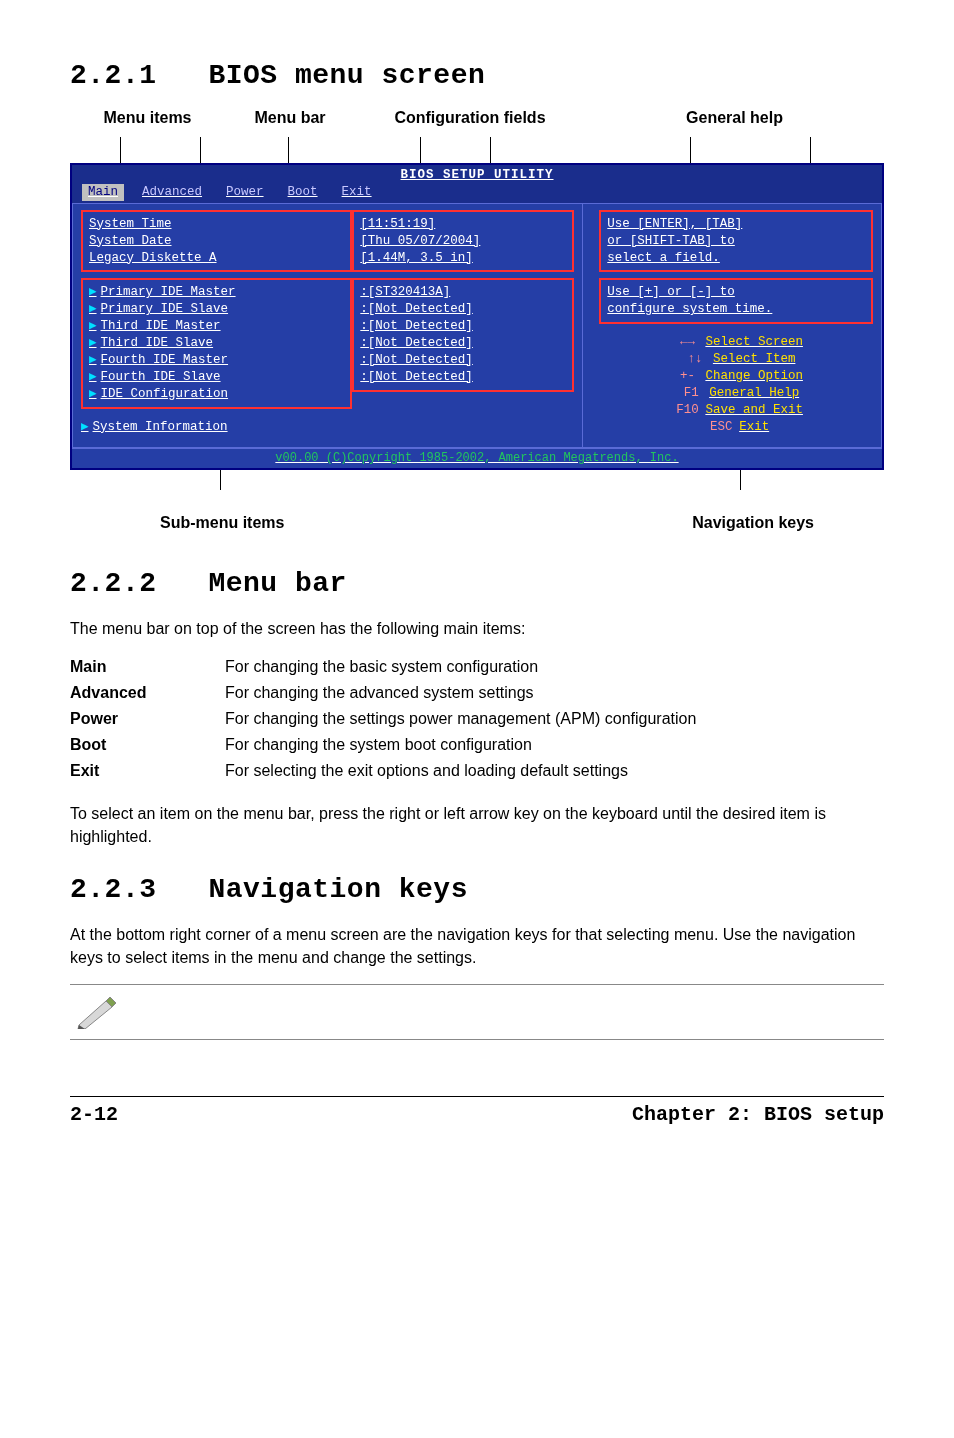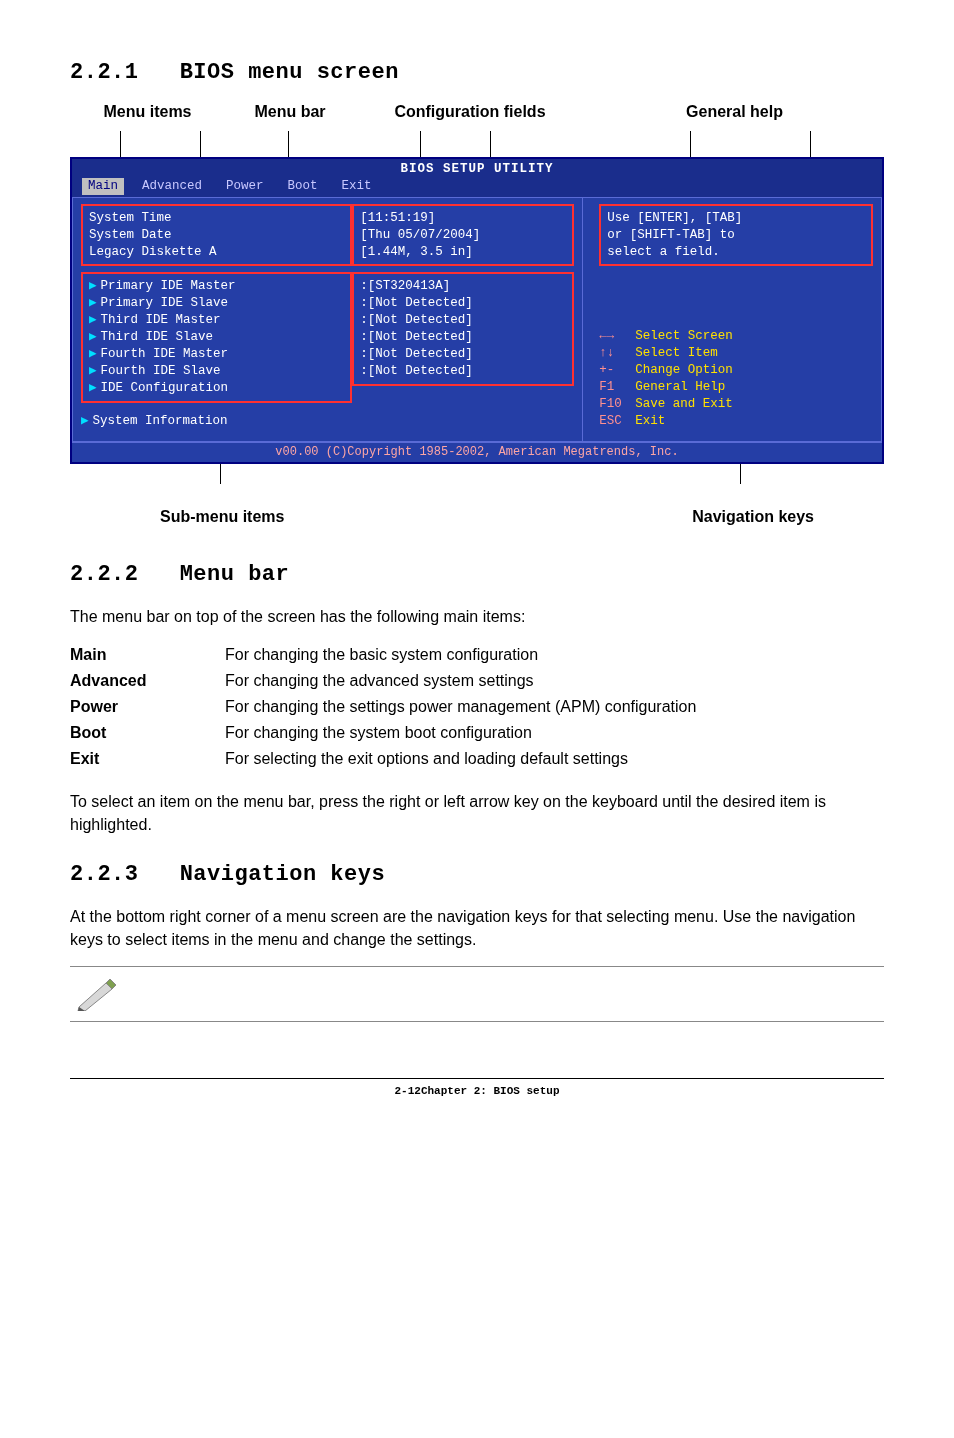--- a/index.html
+++ b/index.html
@@ -12,7 +12,7 @@
   }
   h2.section-title {
     font-family: "Courier New", monospace;
-    font-size: 22px;
+    font-size: 28px;
     font-weight: 900;
     letter-spacing: 0.5px;
     margin-bottom: 18px;

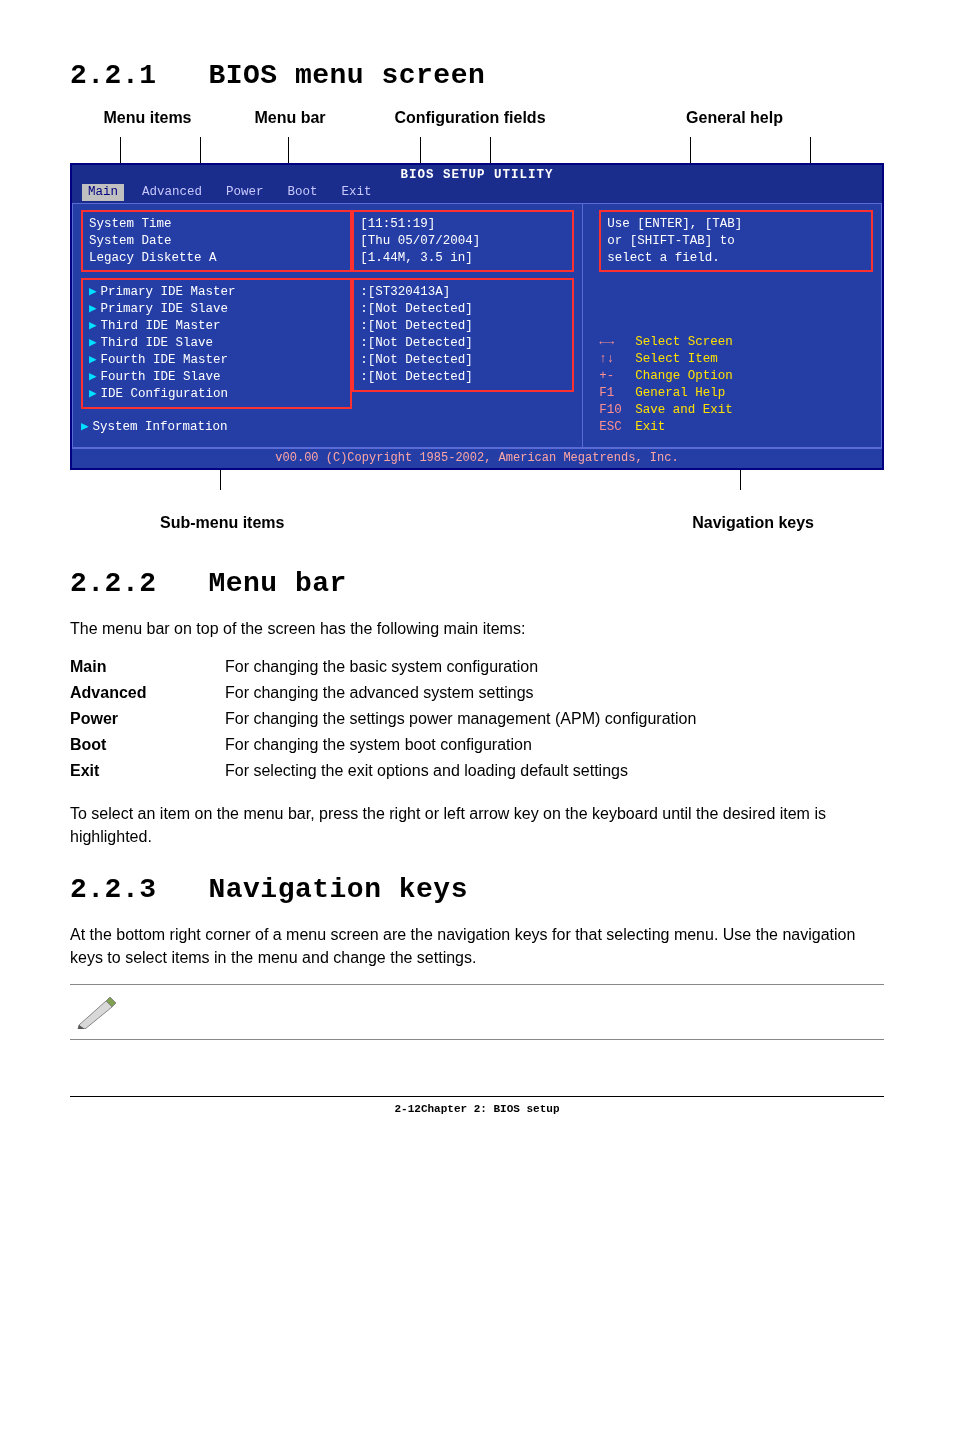--- a/index.html
+++ b/index.html
@@ -43,6 +43,7 @@
     font-family: "Courier New", monospace;
     font-size: 12.5px;
     line-height: 1.35;
+    text-decoration: underline;
   }
   .bios-title {
     text-align: center;

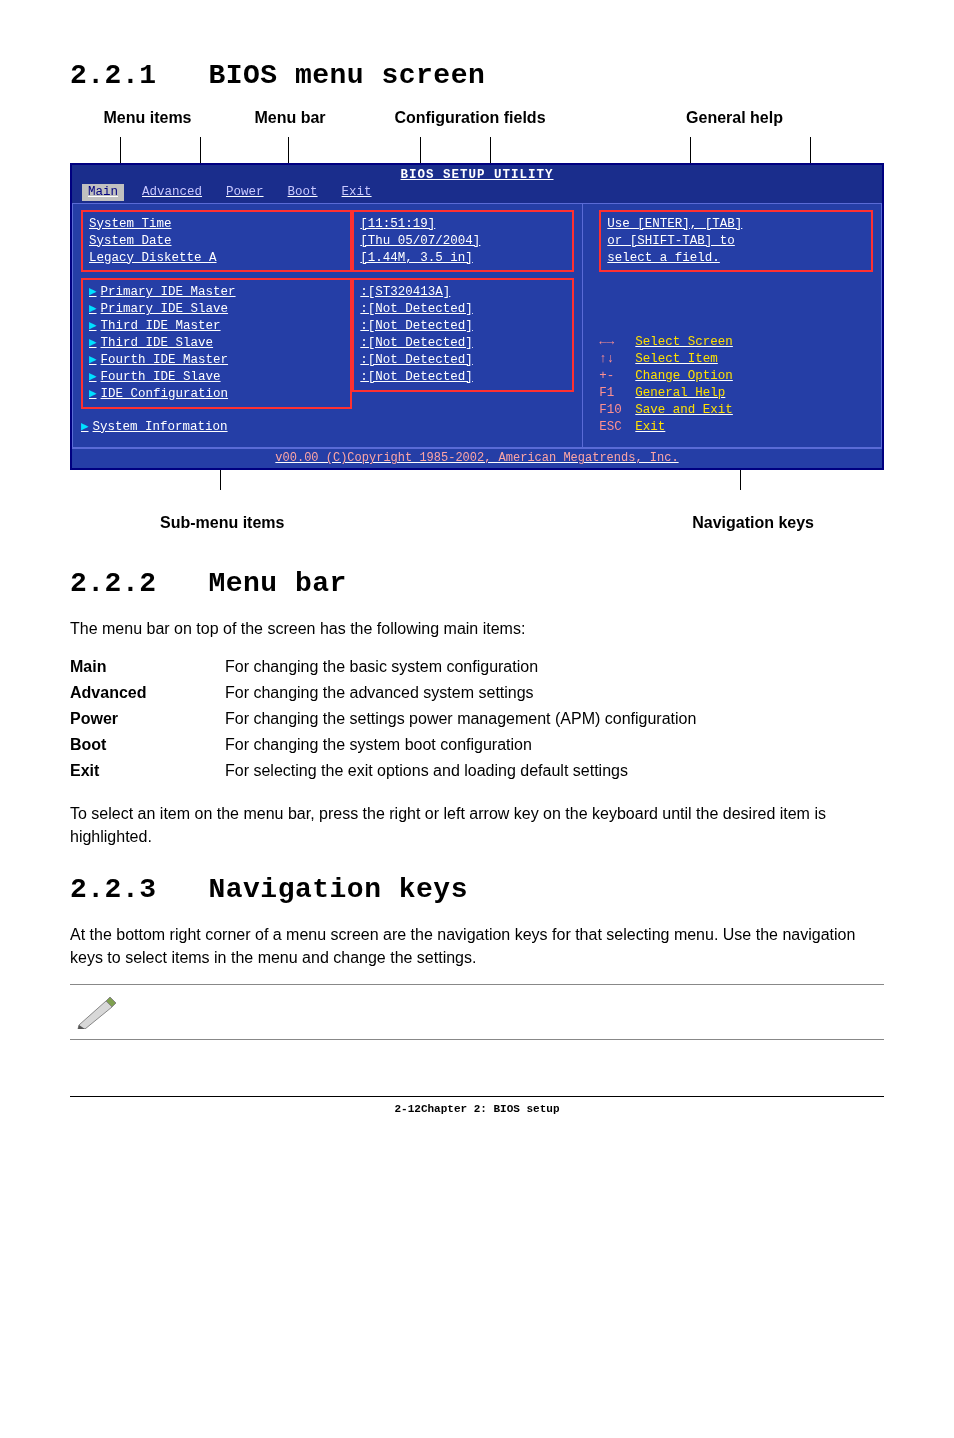--- a/index.html
+++ b/index.html
@@ -241,6 +241,10 @@
           <div>or [SHIFT-TAB] to</div>
           <div>select a field.</div>
         </div>
+        <div class="help-top">
+          <div>Use [+] or [-] to</div>
+          <div>configure system time.</div>
+        </div>
       </div>
       <div class="nav-keys">
         <div><span class="nk-key">←→</span><span>Select Screen</span></div>

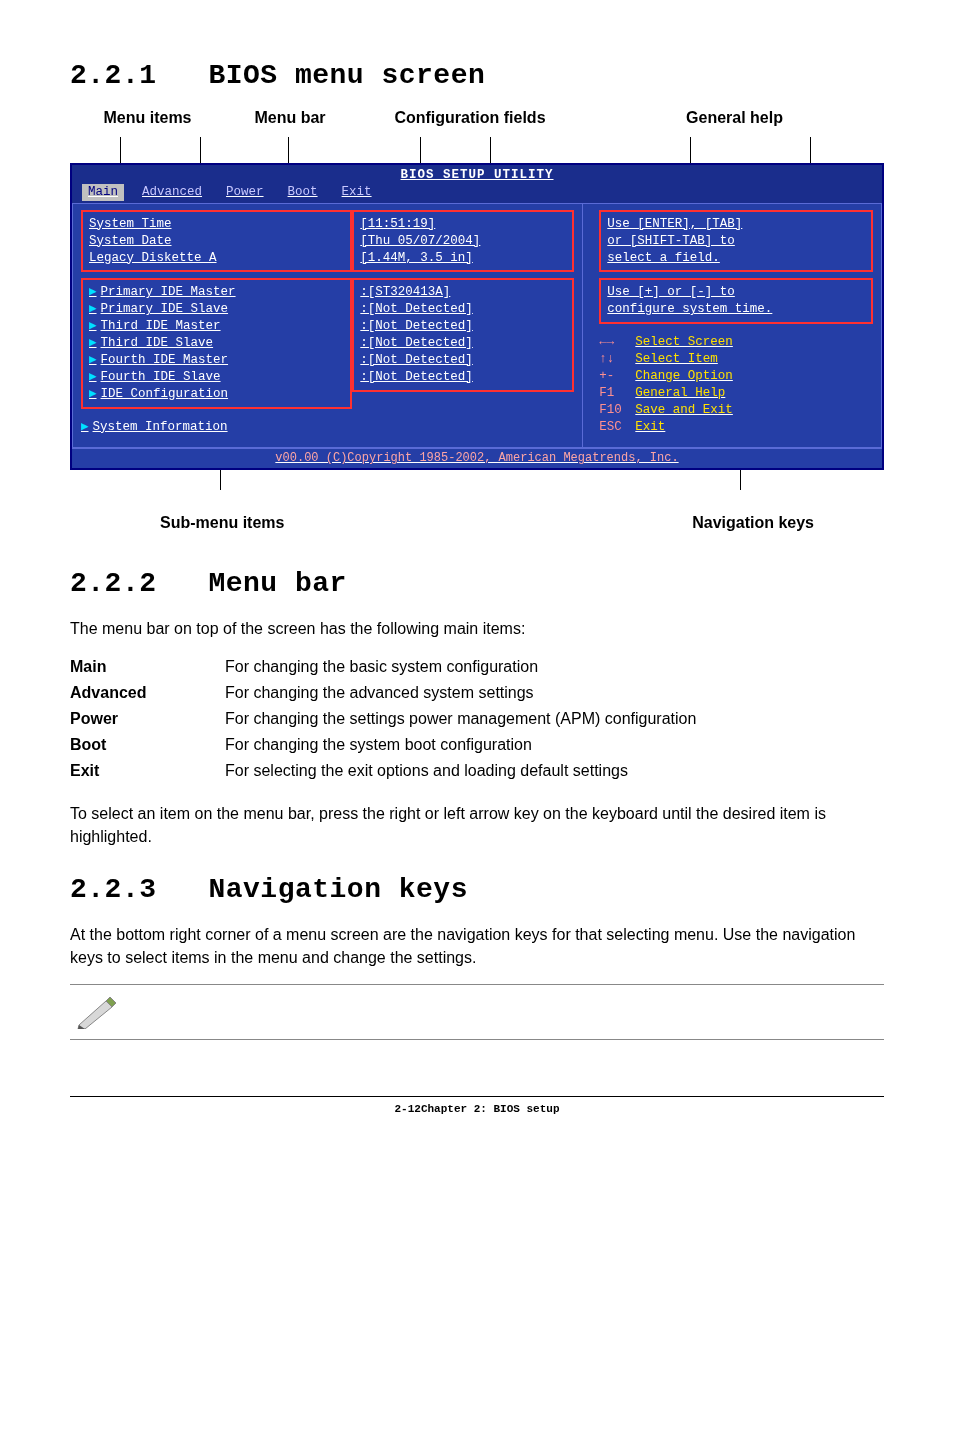--- a/index.html
+++ b/index.html
@@ -102,7 +102,7 @@
     padding: 4px 6px;
     margin-bottom: 6px;
   }
-  .nav-keys { color: #ffe000; }
+  .nav-keys { color: #ffe000; text-align: center; }
   .nav-keys .nk-key { color: #ff9090; display: inline-block; width: 36px; }
   .bios-footer {
     background: #253ea6;

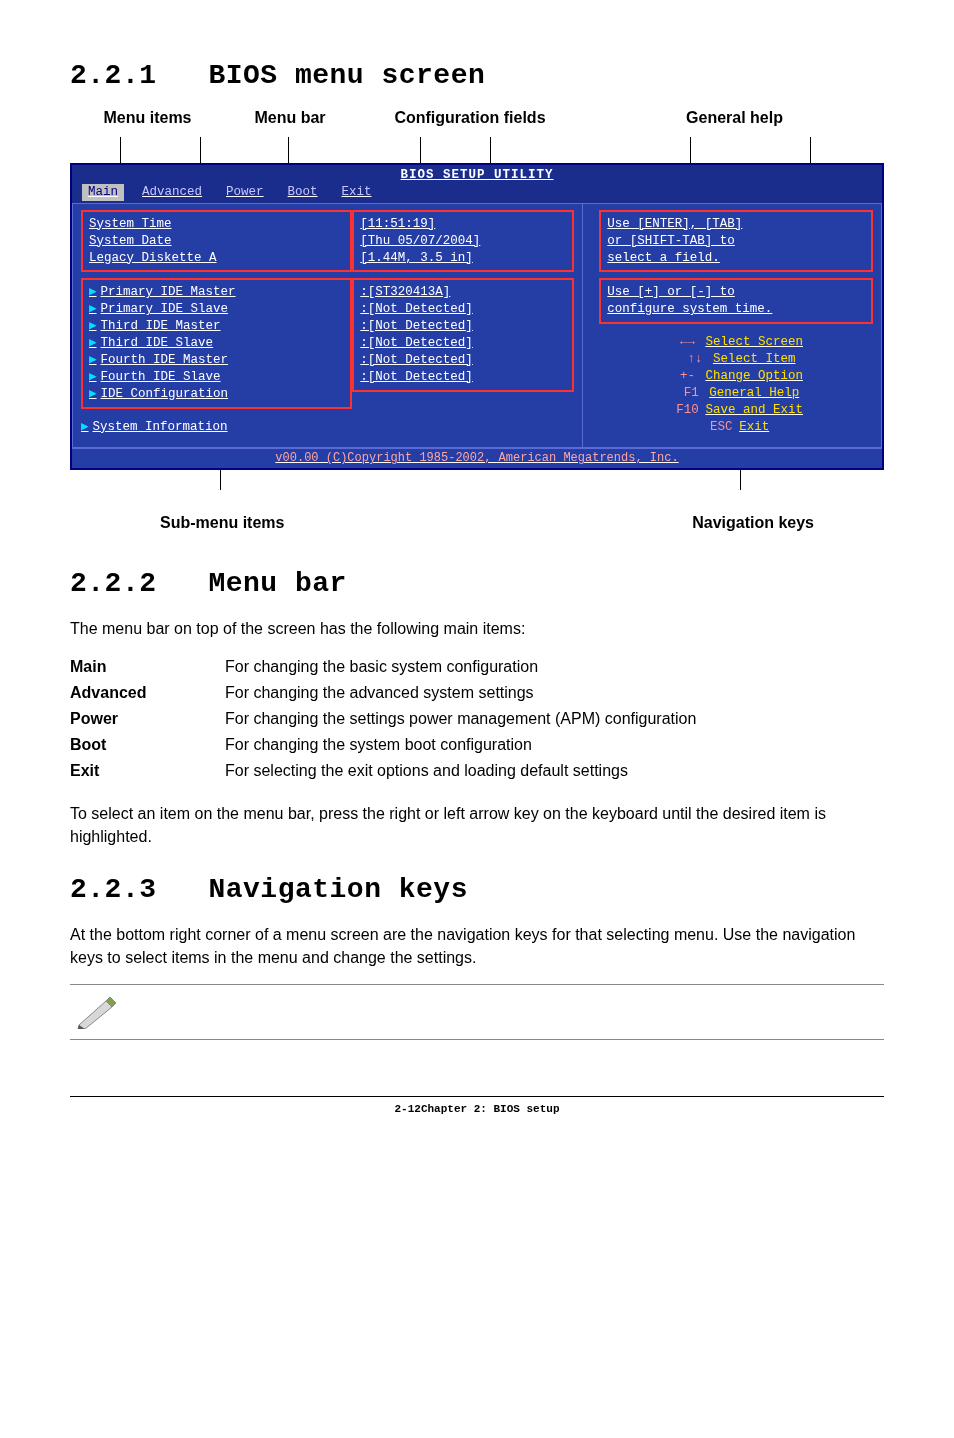--- a/index.html
+++ b/index.html
@@ -106,7 +106,7 @@
   .nav-keys .nk-key { color: #ff9090; display: inline-block; width: 36px; }
   .bios-footer {
     background: #253ea6;
-    color: #fca5a5;
+    color: #22c55e;
     text-align: center;
     font-size: 12px;
     padding: 1px 0;

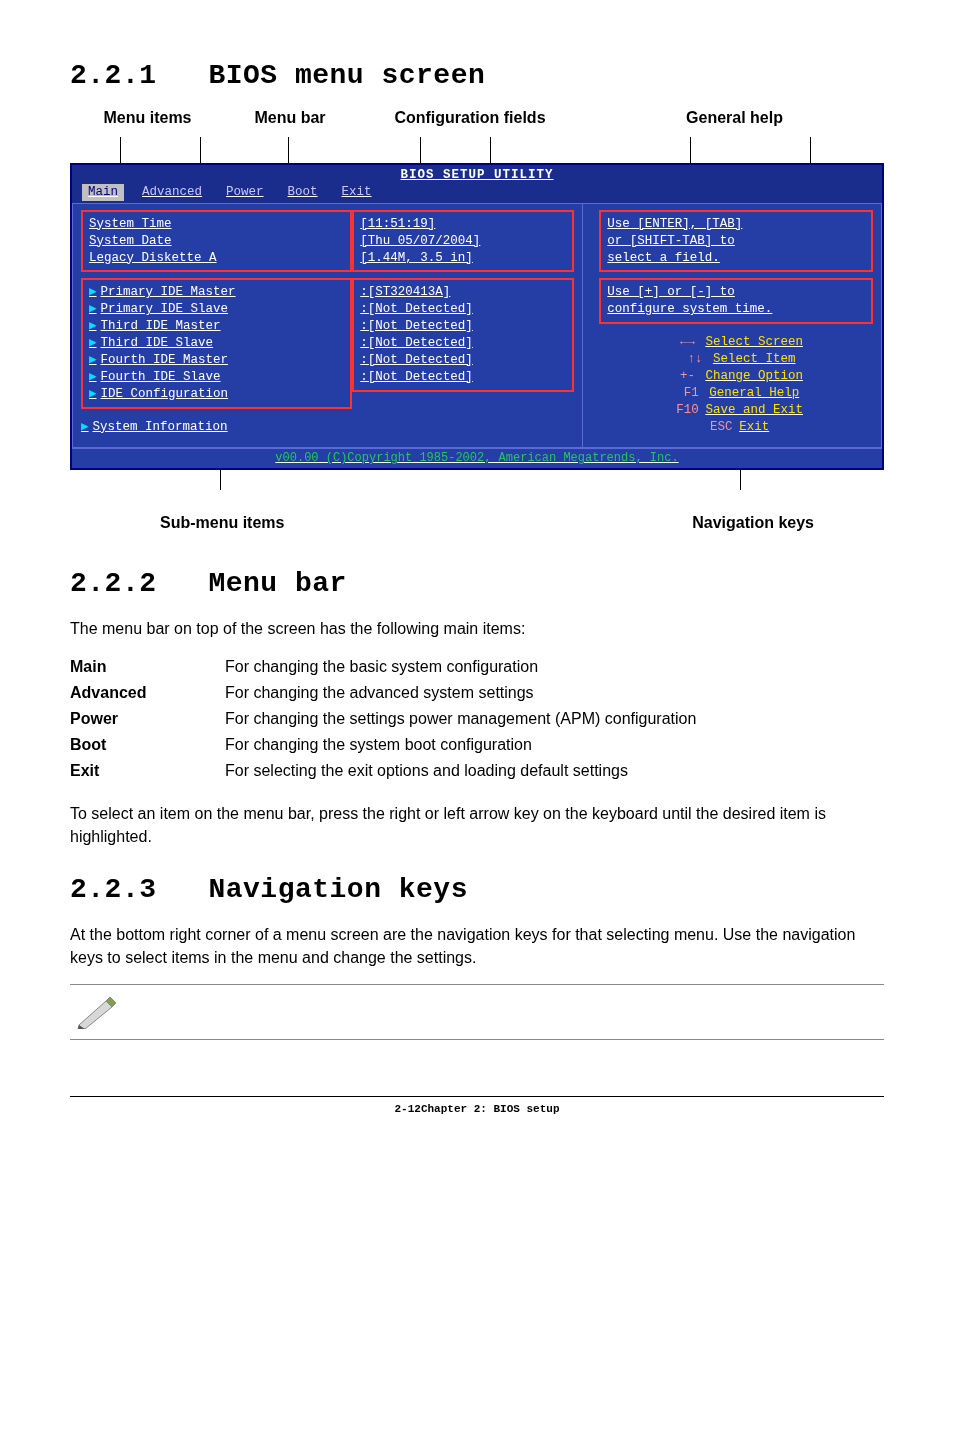--- a/index.html
+++ b/index.html
@@ -157,11 +157,11 @@
   }
   .page-footer {
     display: flex;
-    justify-content: center;
+    justify-content: space-between;
     border-top: 1px solid #000;
     padding-top: 6px;
     font-family: "Courier New", monospace;
-    font-size: 11px;
+    font-size: 20px;
     font-weight: 700;
   }
 </style>

